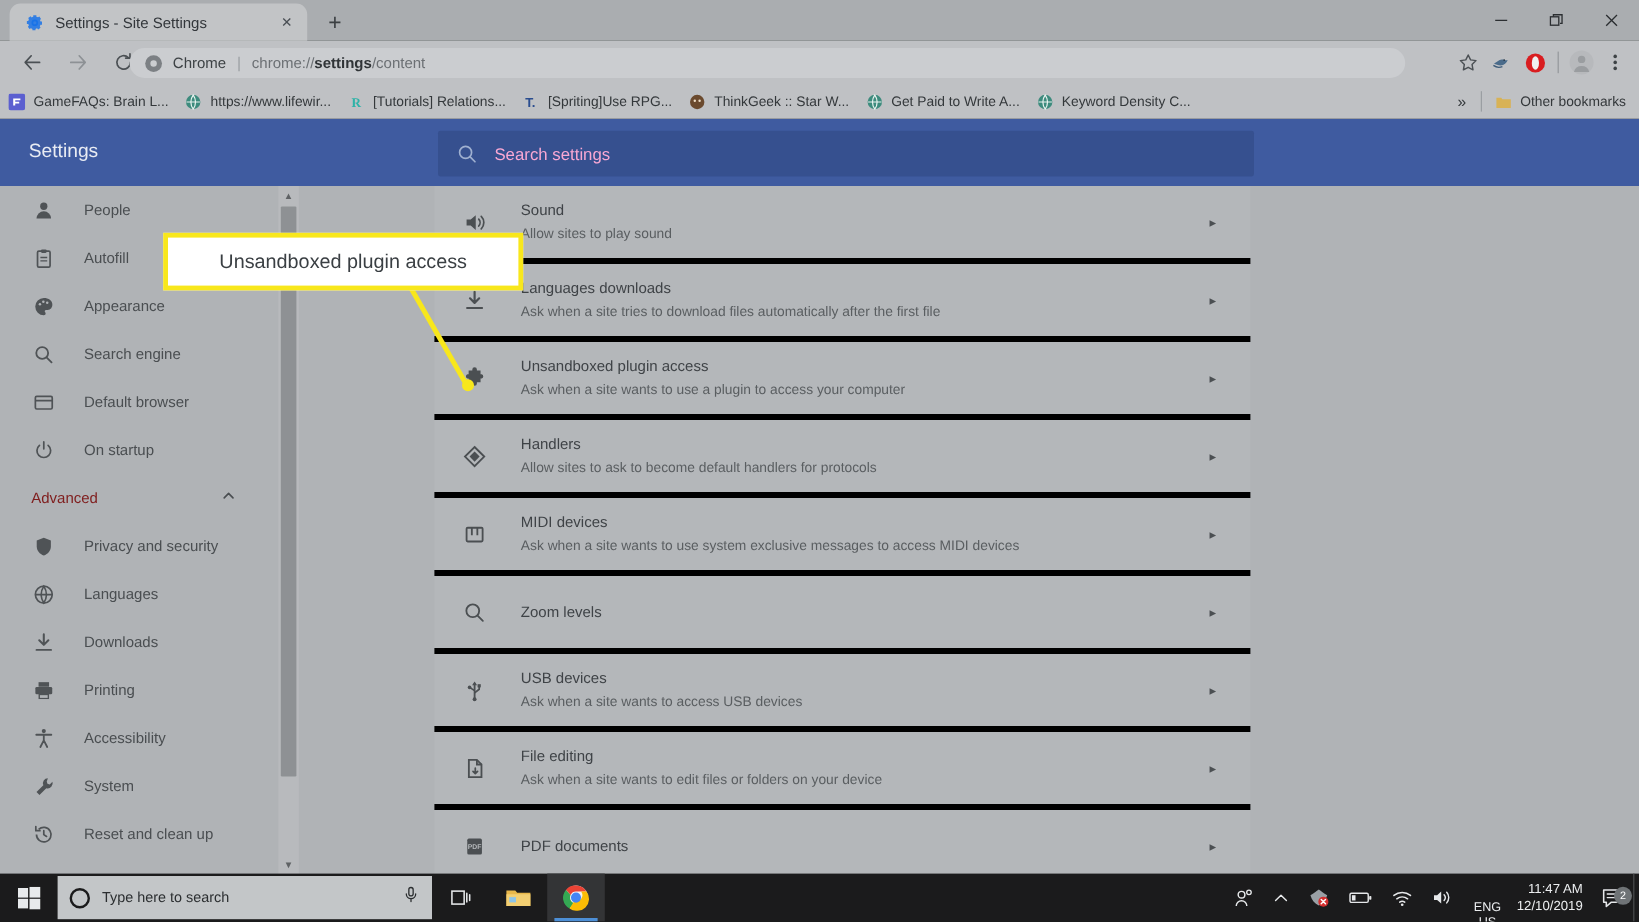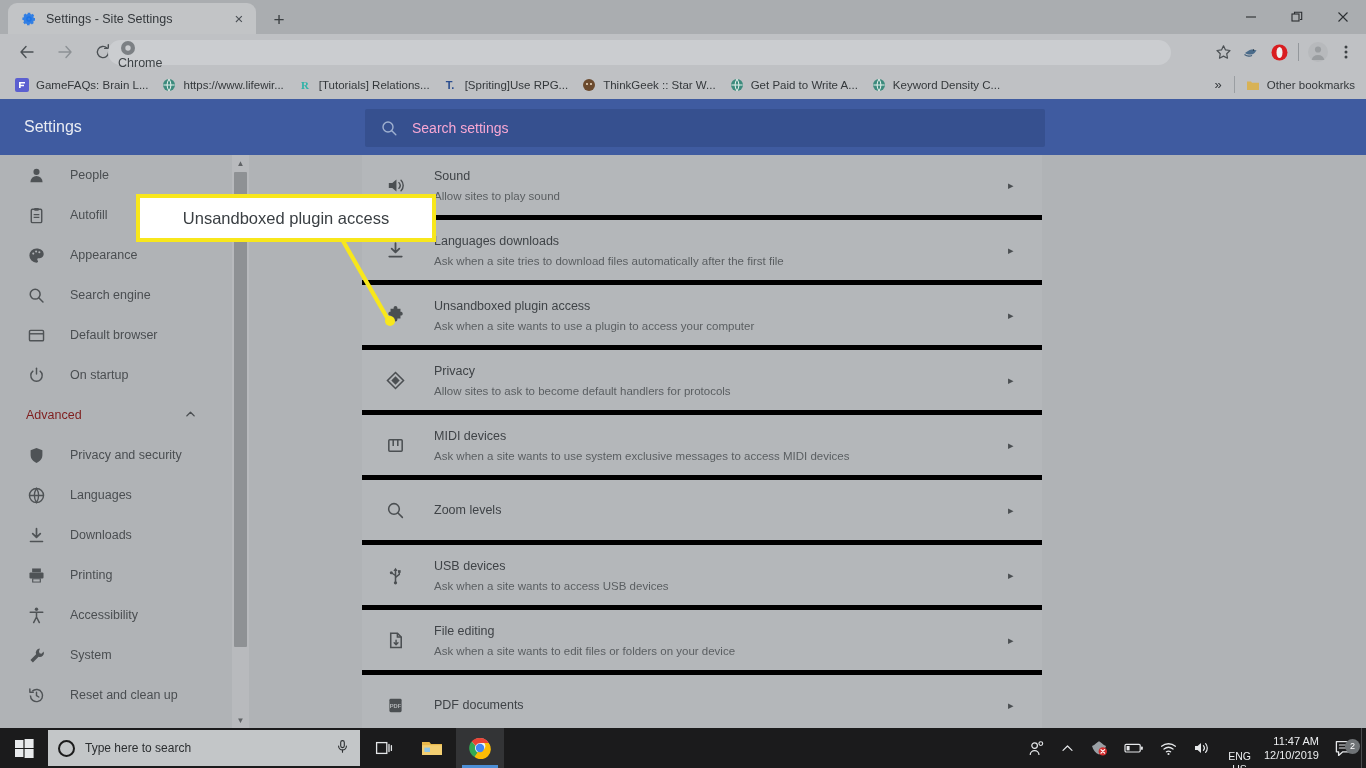--- a/index.html
+++ b/index.html
@@ -56,7 +56,7 @@
   .omnibox {
     position: absolute; left: 108px; top: 40px; width: 1063px; height: 25px;
     background: #cbcdd0; border-radius: 13px;
-    display: flex; align-items: flex-start; padding: 0 10px; flex-direction: column;
+    display: flex; align-items: center; padding: 0 10px;
   }
   .omni-icon { width: 16px; height: 16px; flex: 0 0 16px; margin: 0 8px 0 2px; }
   .omni-chrome { font-size: 12.5px; color: #3d4245; }

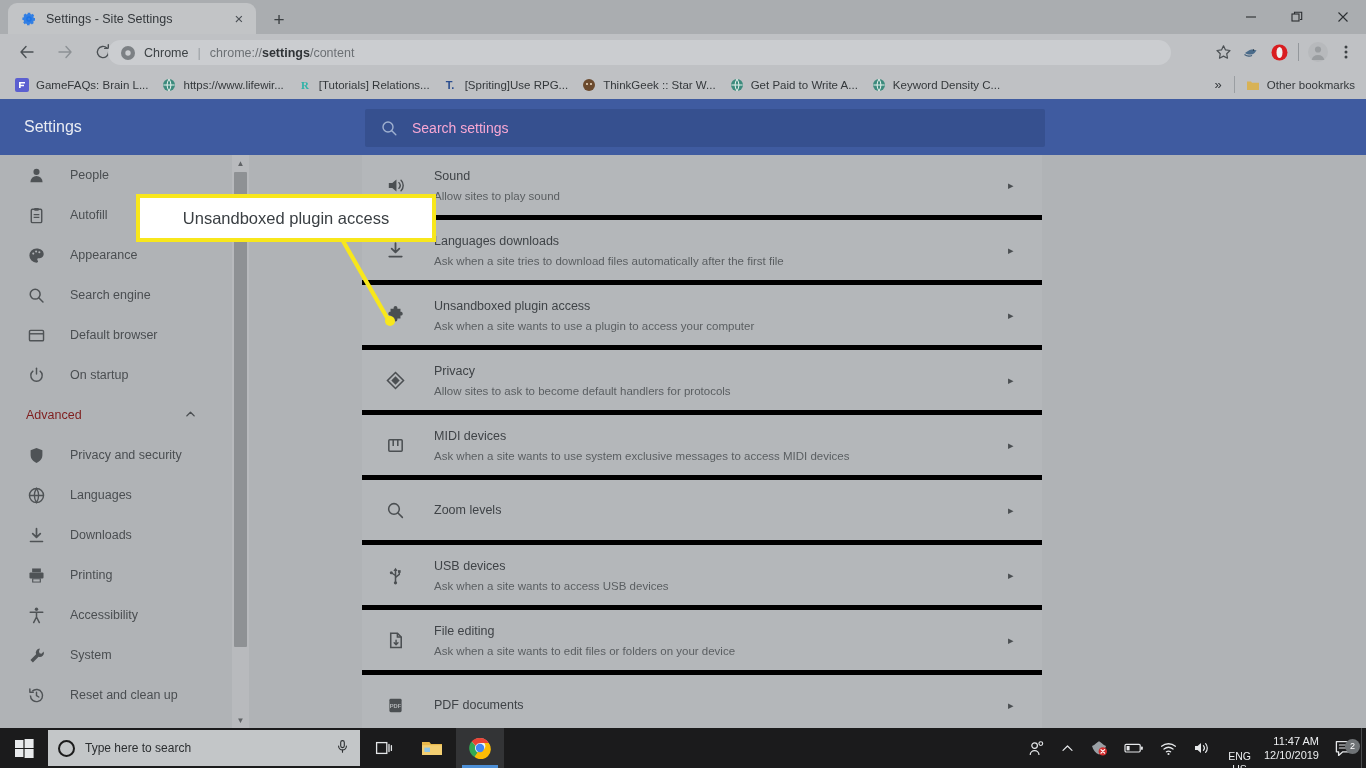--- a/index.html
+++ b/index.html
@@ -69,7 +69,7 @@
 
   .bookmarks {
     position: absolute; left: 0; top: 70px; width: 1366px; height: 29px;
-    background: #bfc1c4; display: flex; align-items: center; padding-left: 8px;
+    background: #bfc1c4; display: flex; align-items: center; 
   }
   .bm { display: flex; align-items: center; height: 22px; padding: 0 7px; white-space: nowrap; }
   .bm-ico { width: 14px; height: 14px; flex: 0 0 14px; margin-right: 7px; }

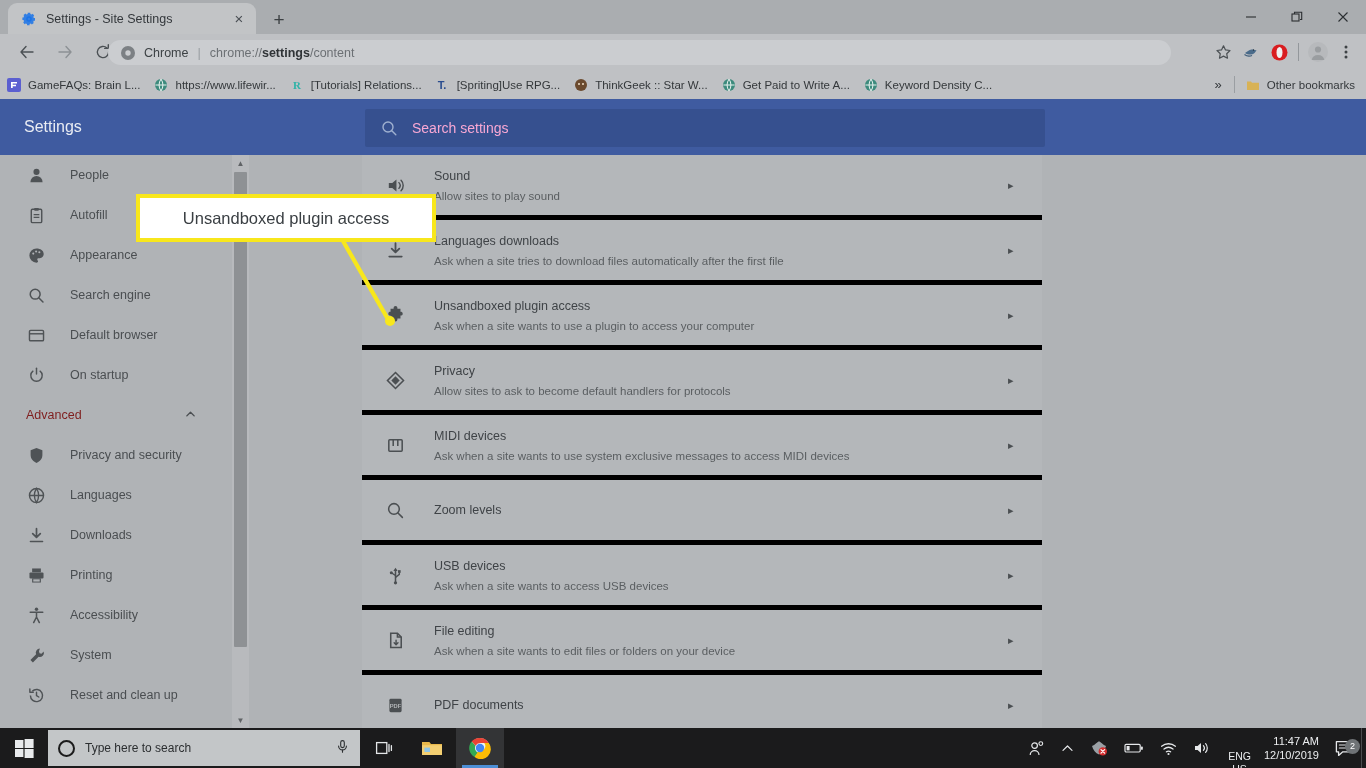--- a/index.html
+++ b/index.html
@@ -531,7 +531,7 @@
               </svg>
             </span>
           <span class="row-text">
-            <span class="row-title">Privacy</span>
+            <span class="row-title">Handlers</span>
             <span class="row-sub" style="display:block">Allow sites to ask to become default handlers for protocols</span>
           </span>
           <span class="row-arrow">▸</span>

